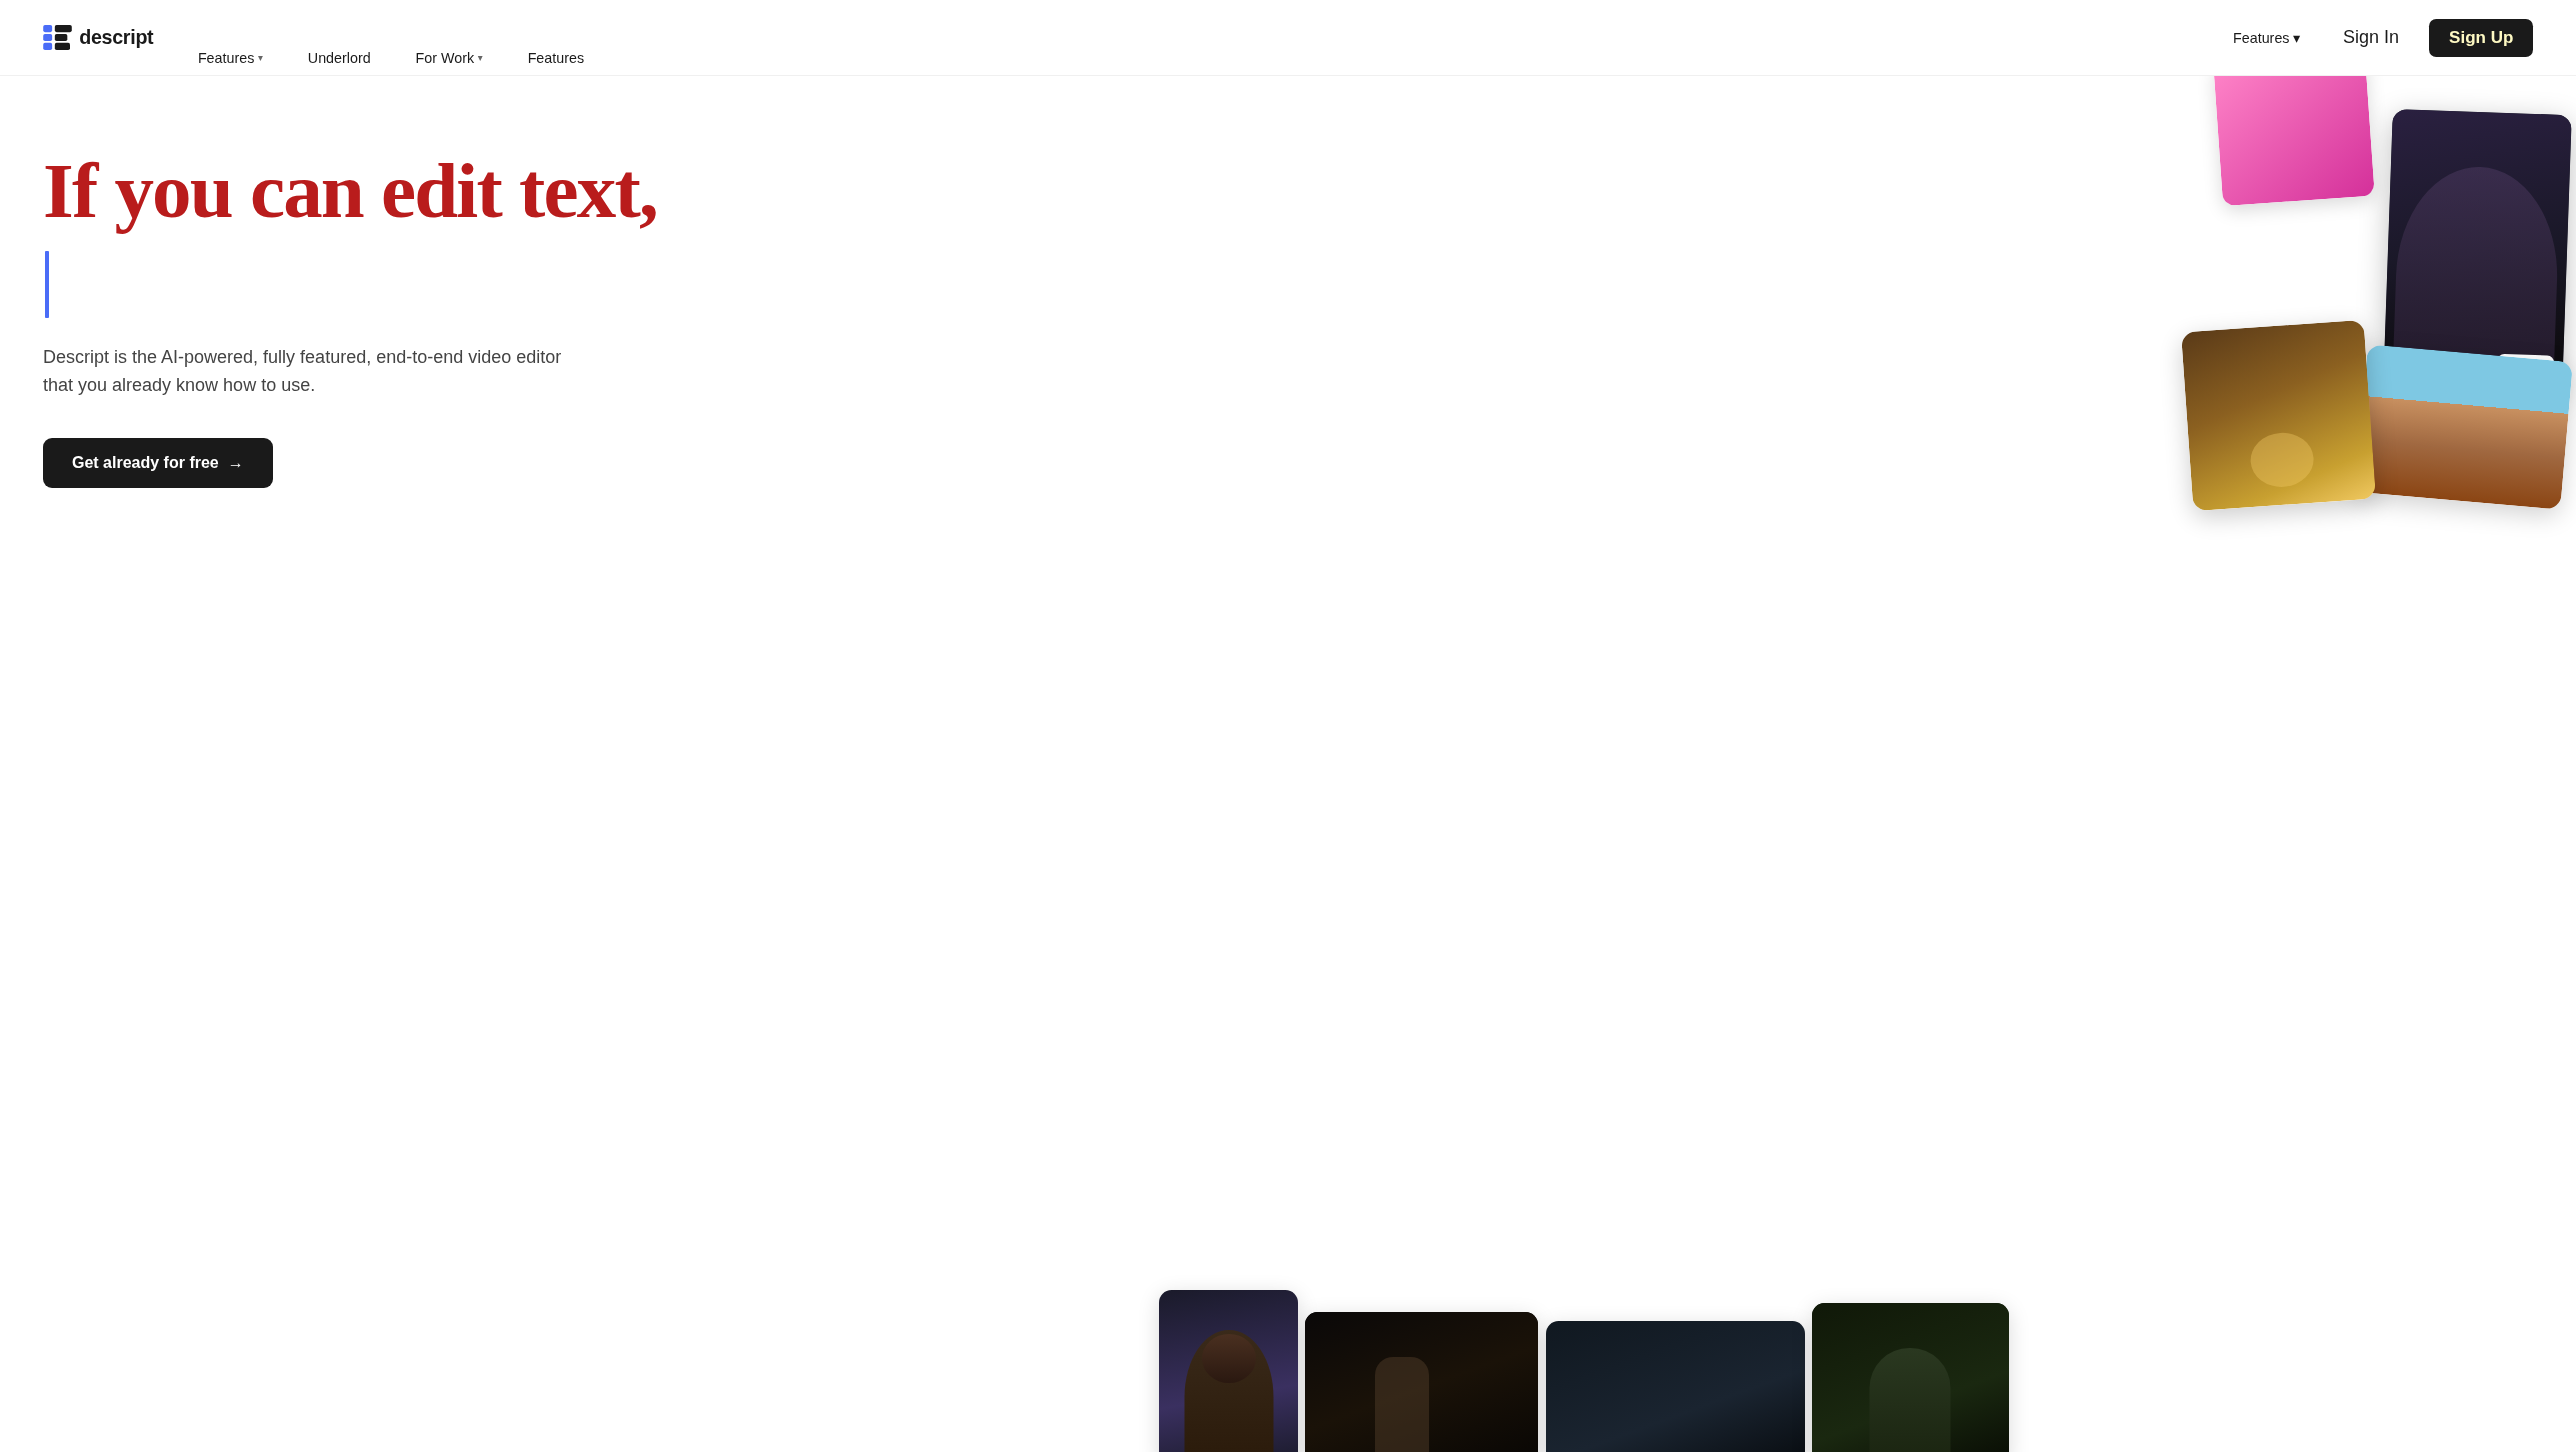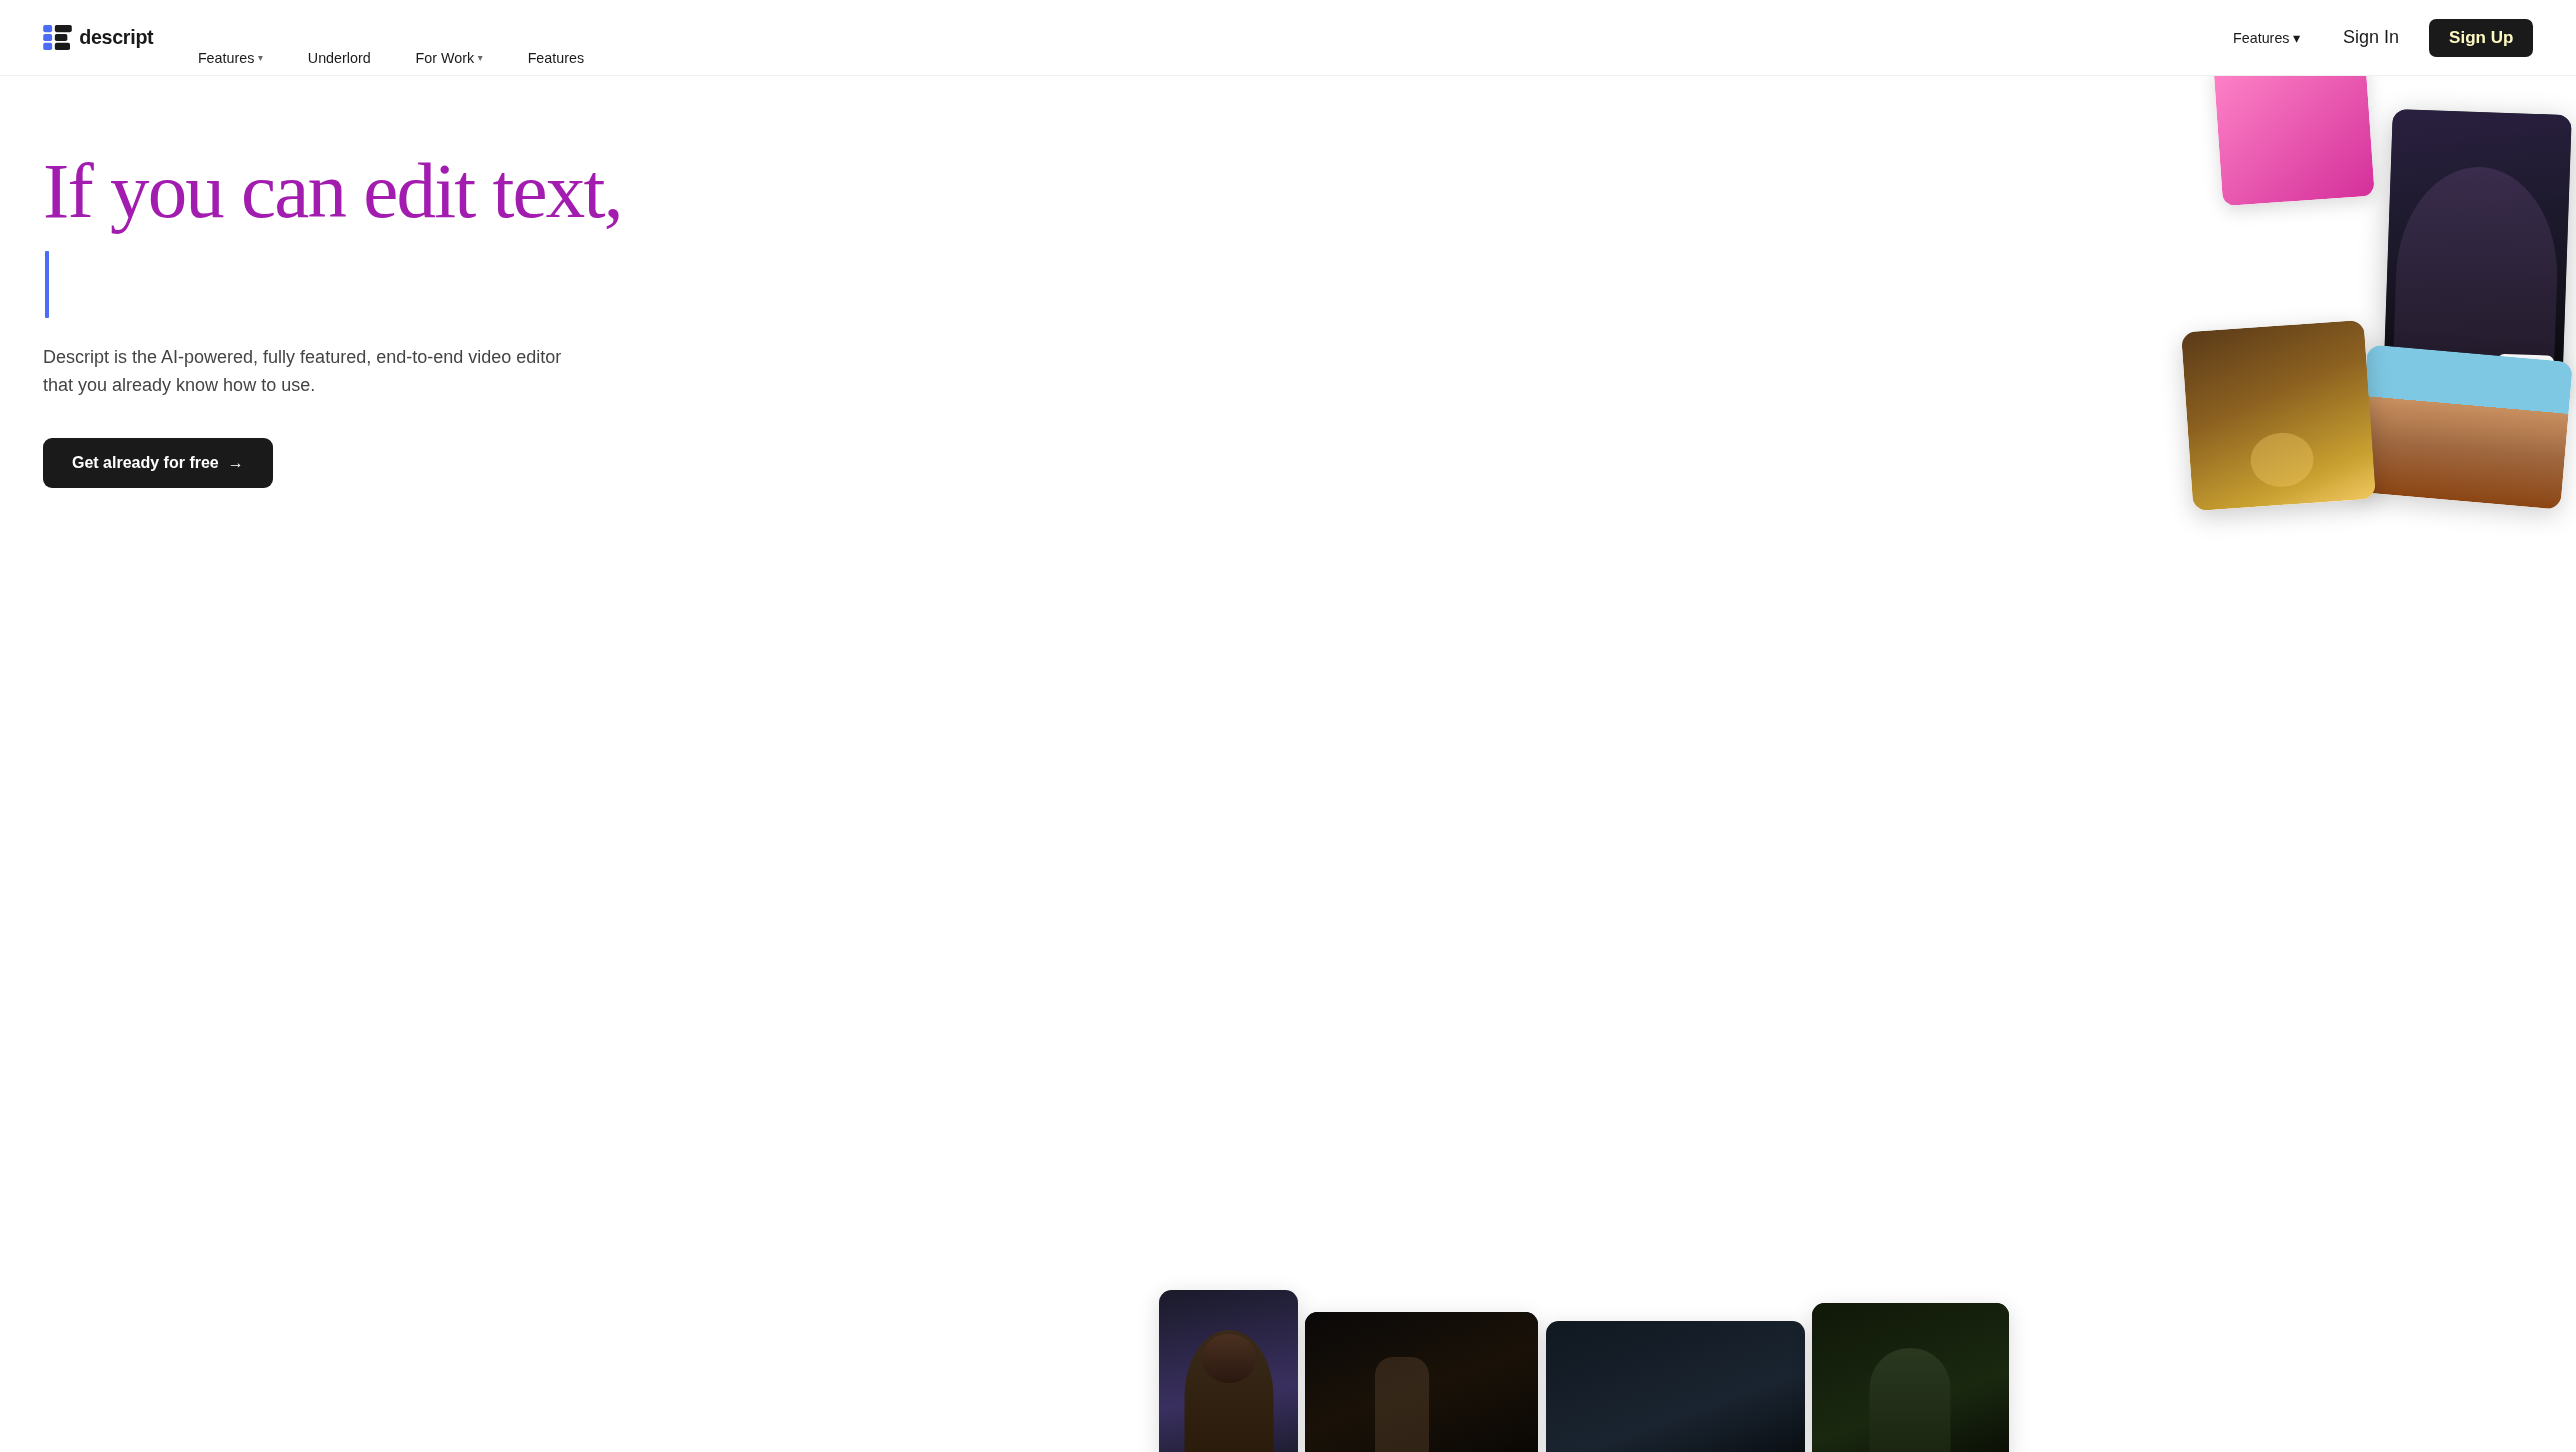--- a/index.html
+++ b/index.html
@@ -136,9 +136,9 @@
 
     .hero-headline {
       font-size: 79px;
-      font-weight: 400;
+      font-weight: 700;
       line-height: 1.08;
-      color: #a21caf;
+      color: #b91c1c;
       letter-spacing: -1.8px;
       font-family: Georgia, 'Times New Roman', serif;
       margin-bottom: 25px;

